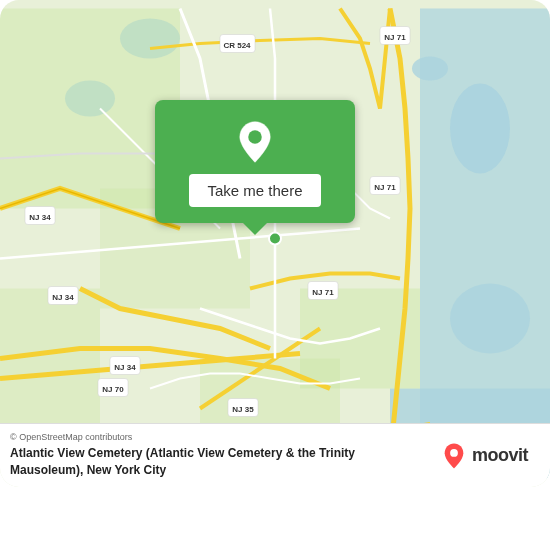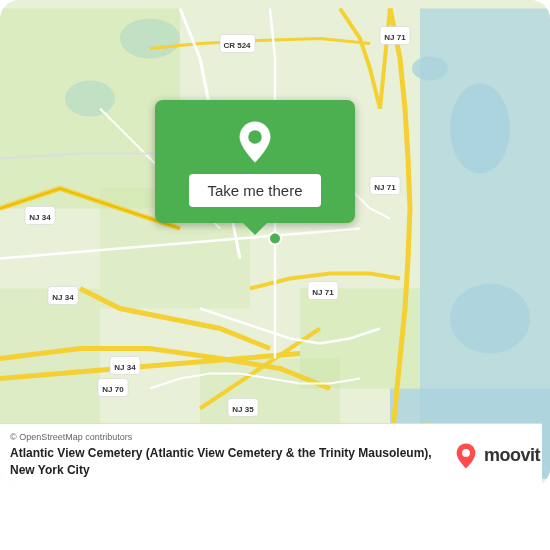--- a/index.html
+++ b/index.html
@@ -91,9 +91,9 @@
       position: absolute;
       bottom: 0;
       left: 0;
-      right: 8px;
+      right: 0;
       background: white;
-      padding: 8px 2px 8px 10px;
+      padding: 8px 22px 8px 10px;
       display: flex;
       align-items: center;
       justify-content: flex-start;

